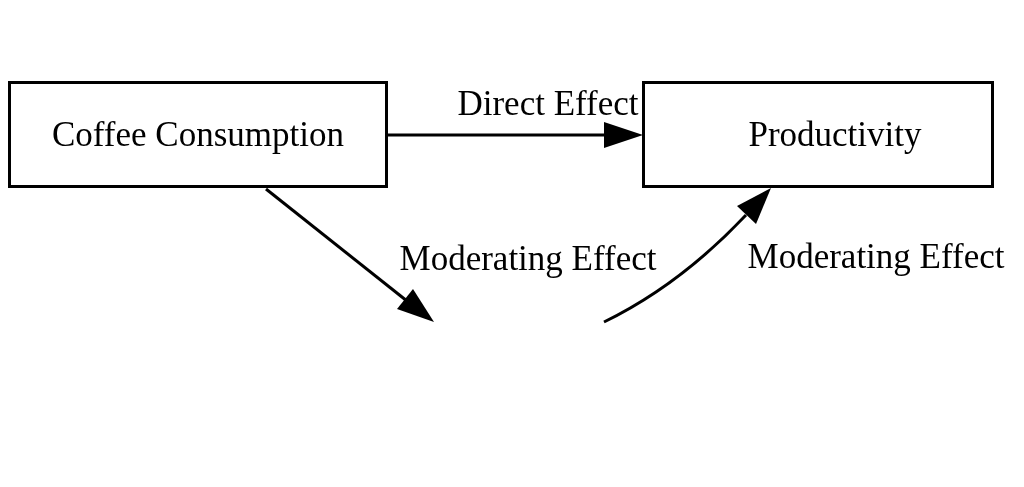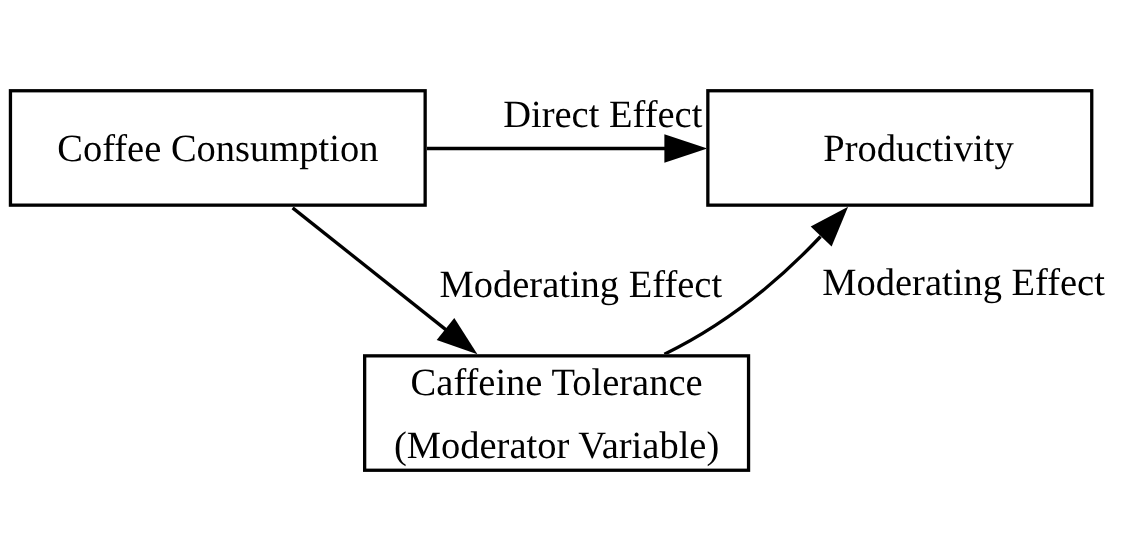--- a/index.html
+++ b/index.html
@@ -77,10 +77,6 @@
     <span>Productivity</span>
   </div>
 
-  <div class="node node-moderator">
-    <span>Caffeine Tolerance</span>
-    <span>(Moderator Variable)</span>
-  </div>
 
   <div class="edge-label label-direct">Direct Effect</div>
 

